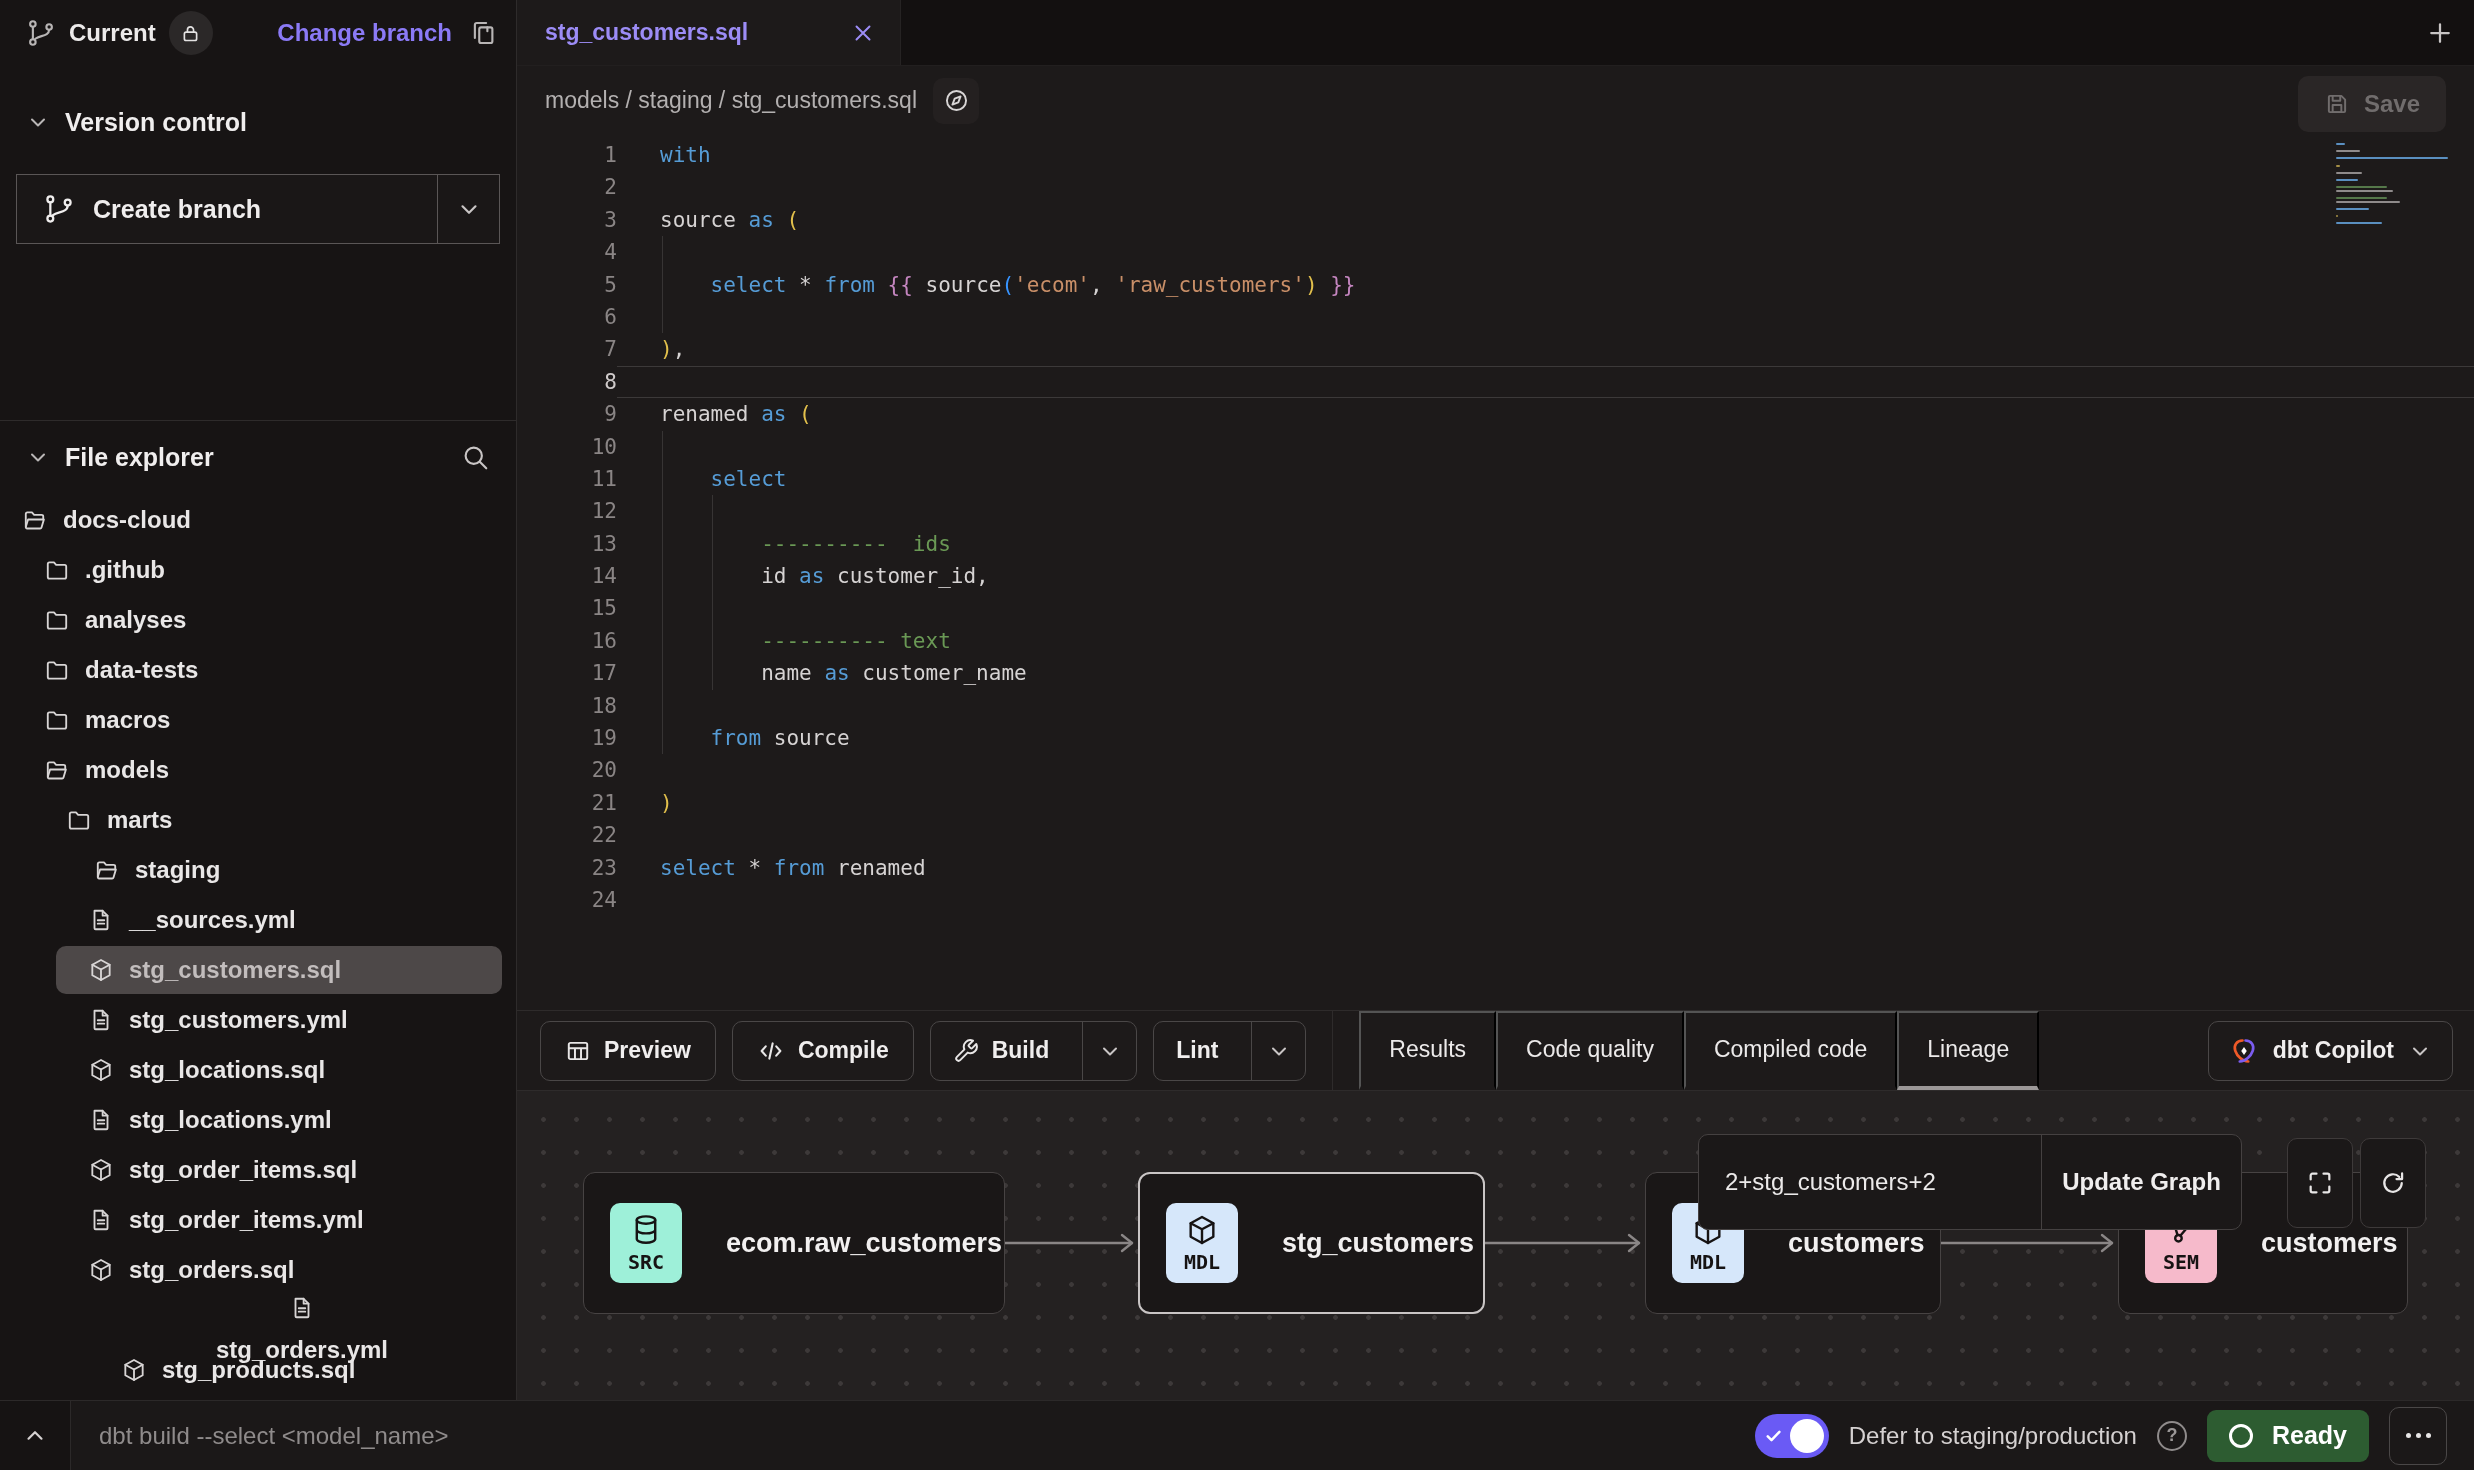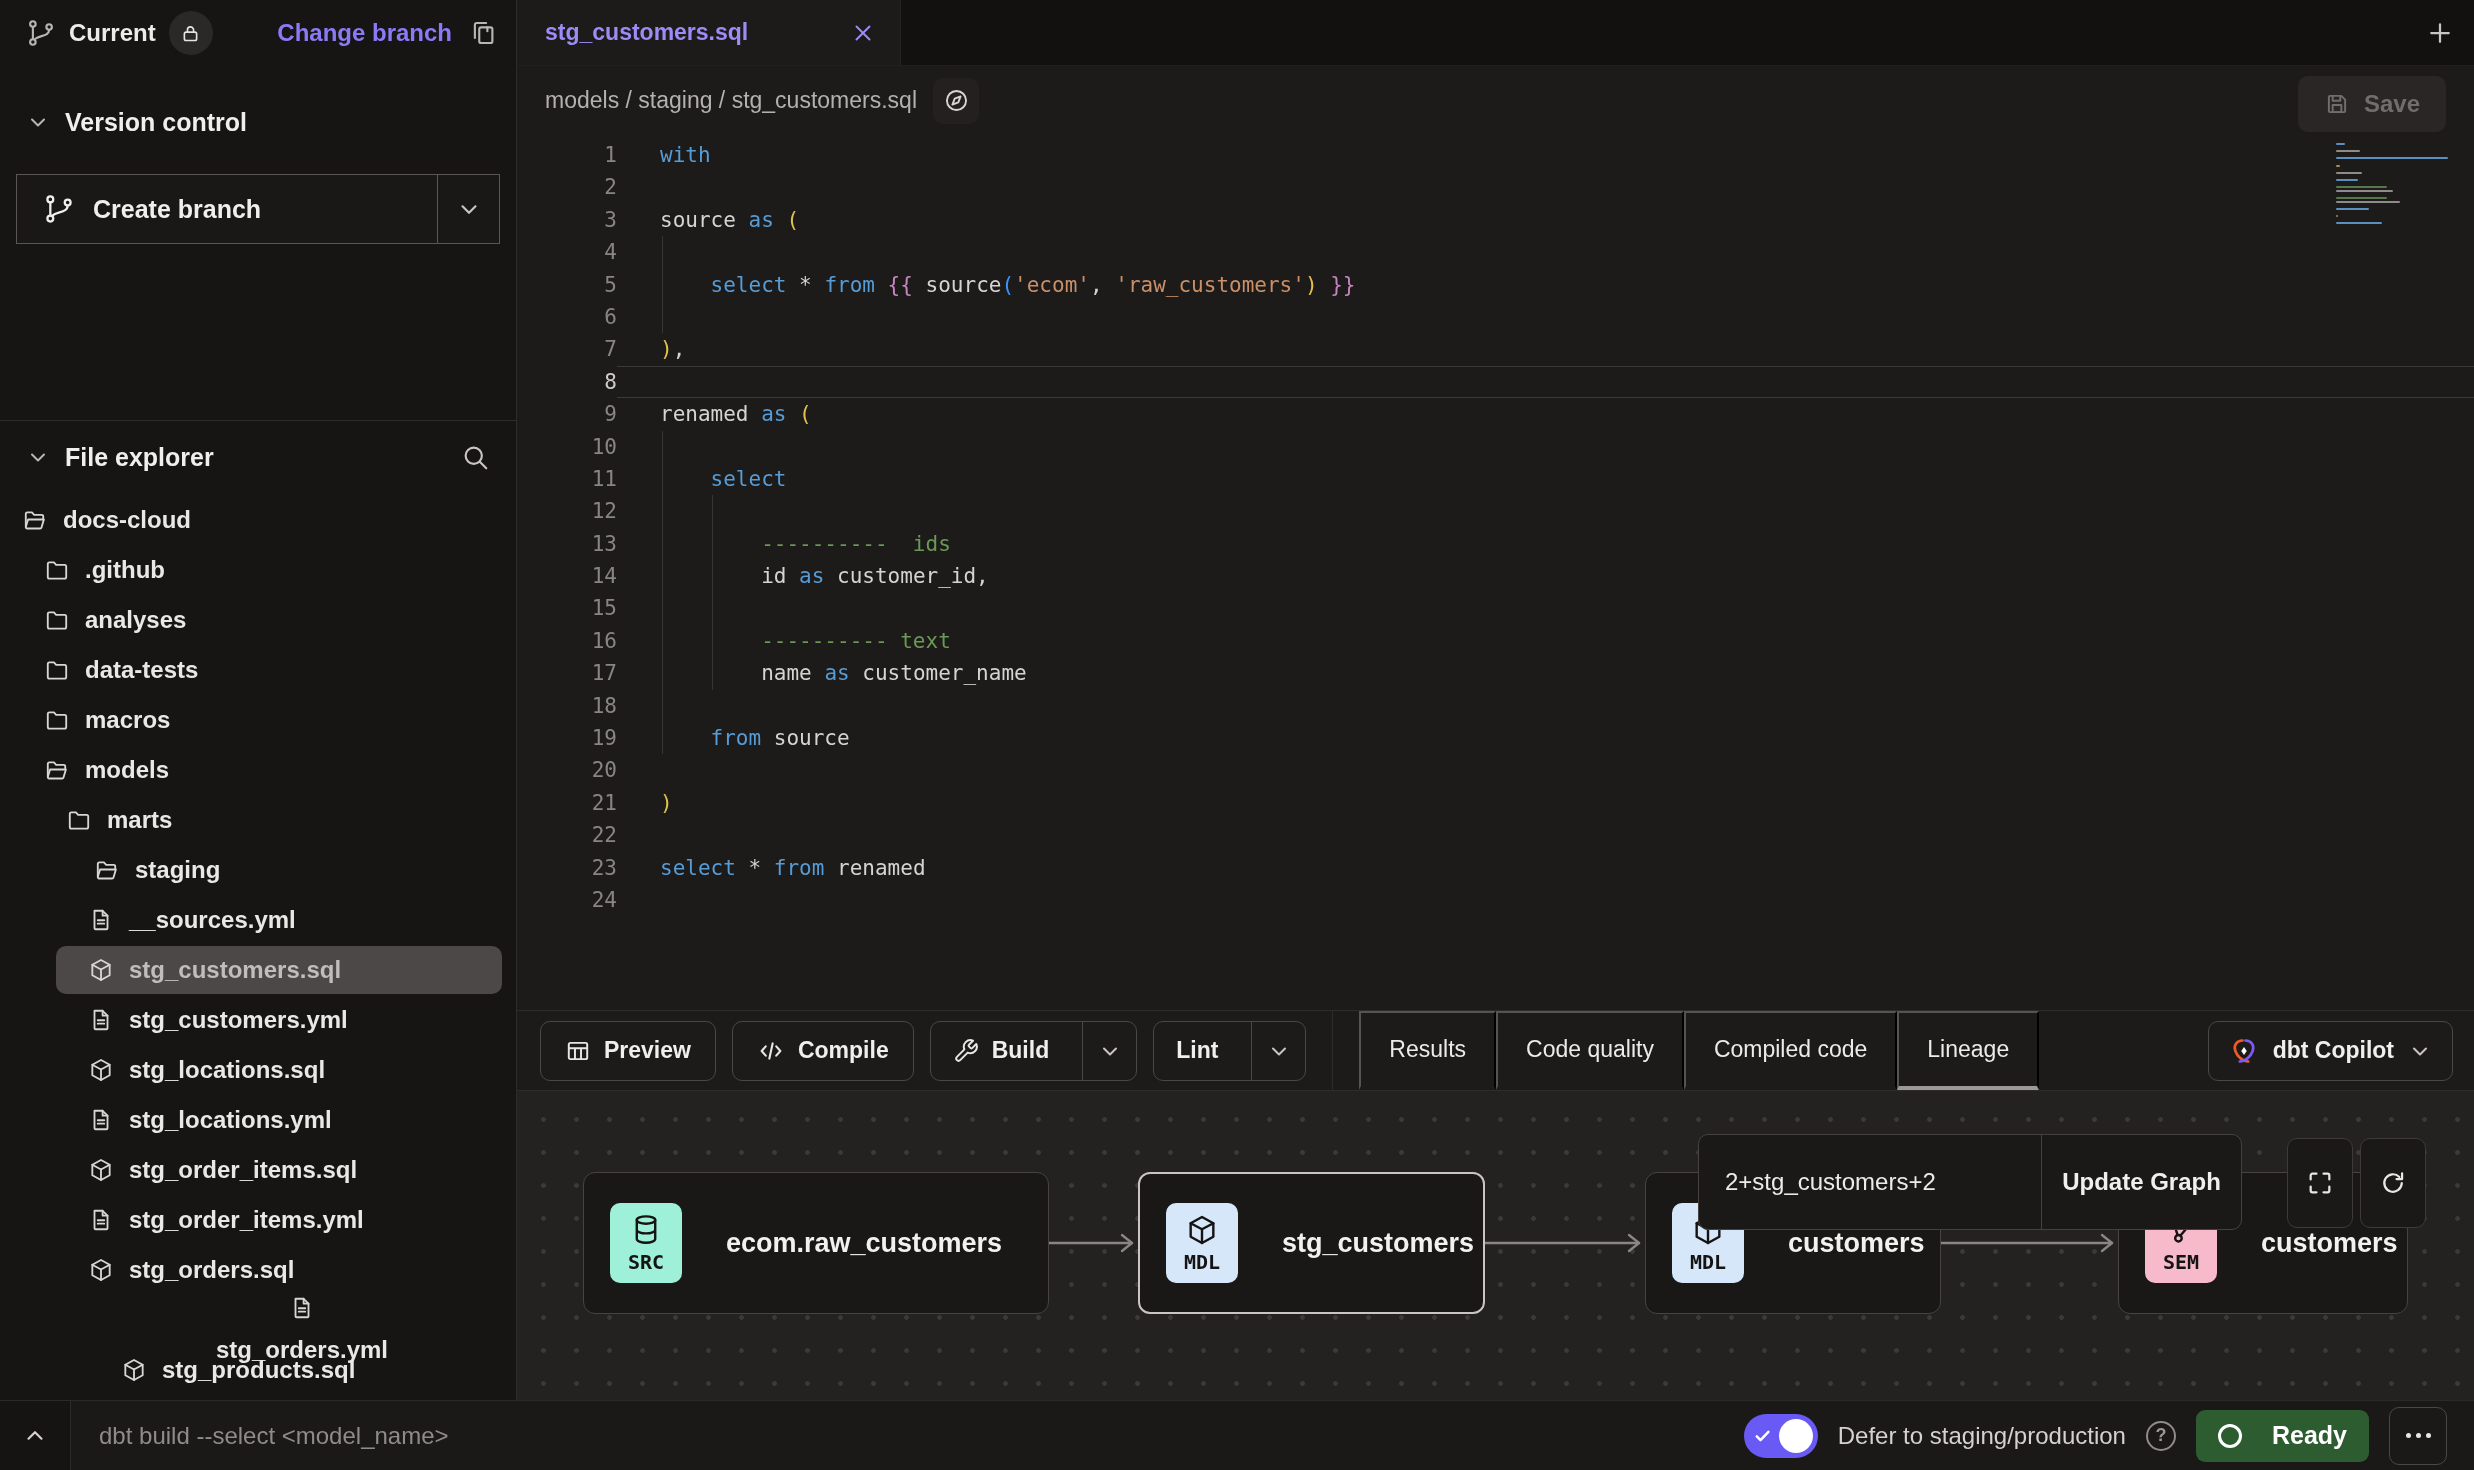--- a/index.html
+++ b/index.html
@@ -602,7 +602,7 @@
               </svg>
           </span>
         </button>
-      <div class="node" style="left: 66px; width: 466px;">
+      <div class="node" style="left: 66px; width: 422px;">
             <span class="badge" style="background: rgb(158, 240, 217);">
               <span class="icon">
                 <svg width="34" height="34" viewBox="0 0 24 24" fill="none" stroke="currentColor" stroke-width="1.7" stroke-linecap="round" stroke-linejoin="round">

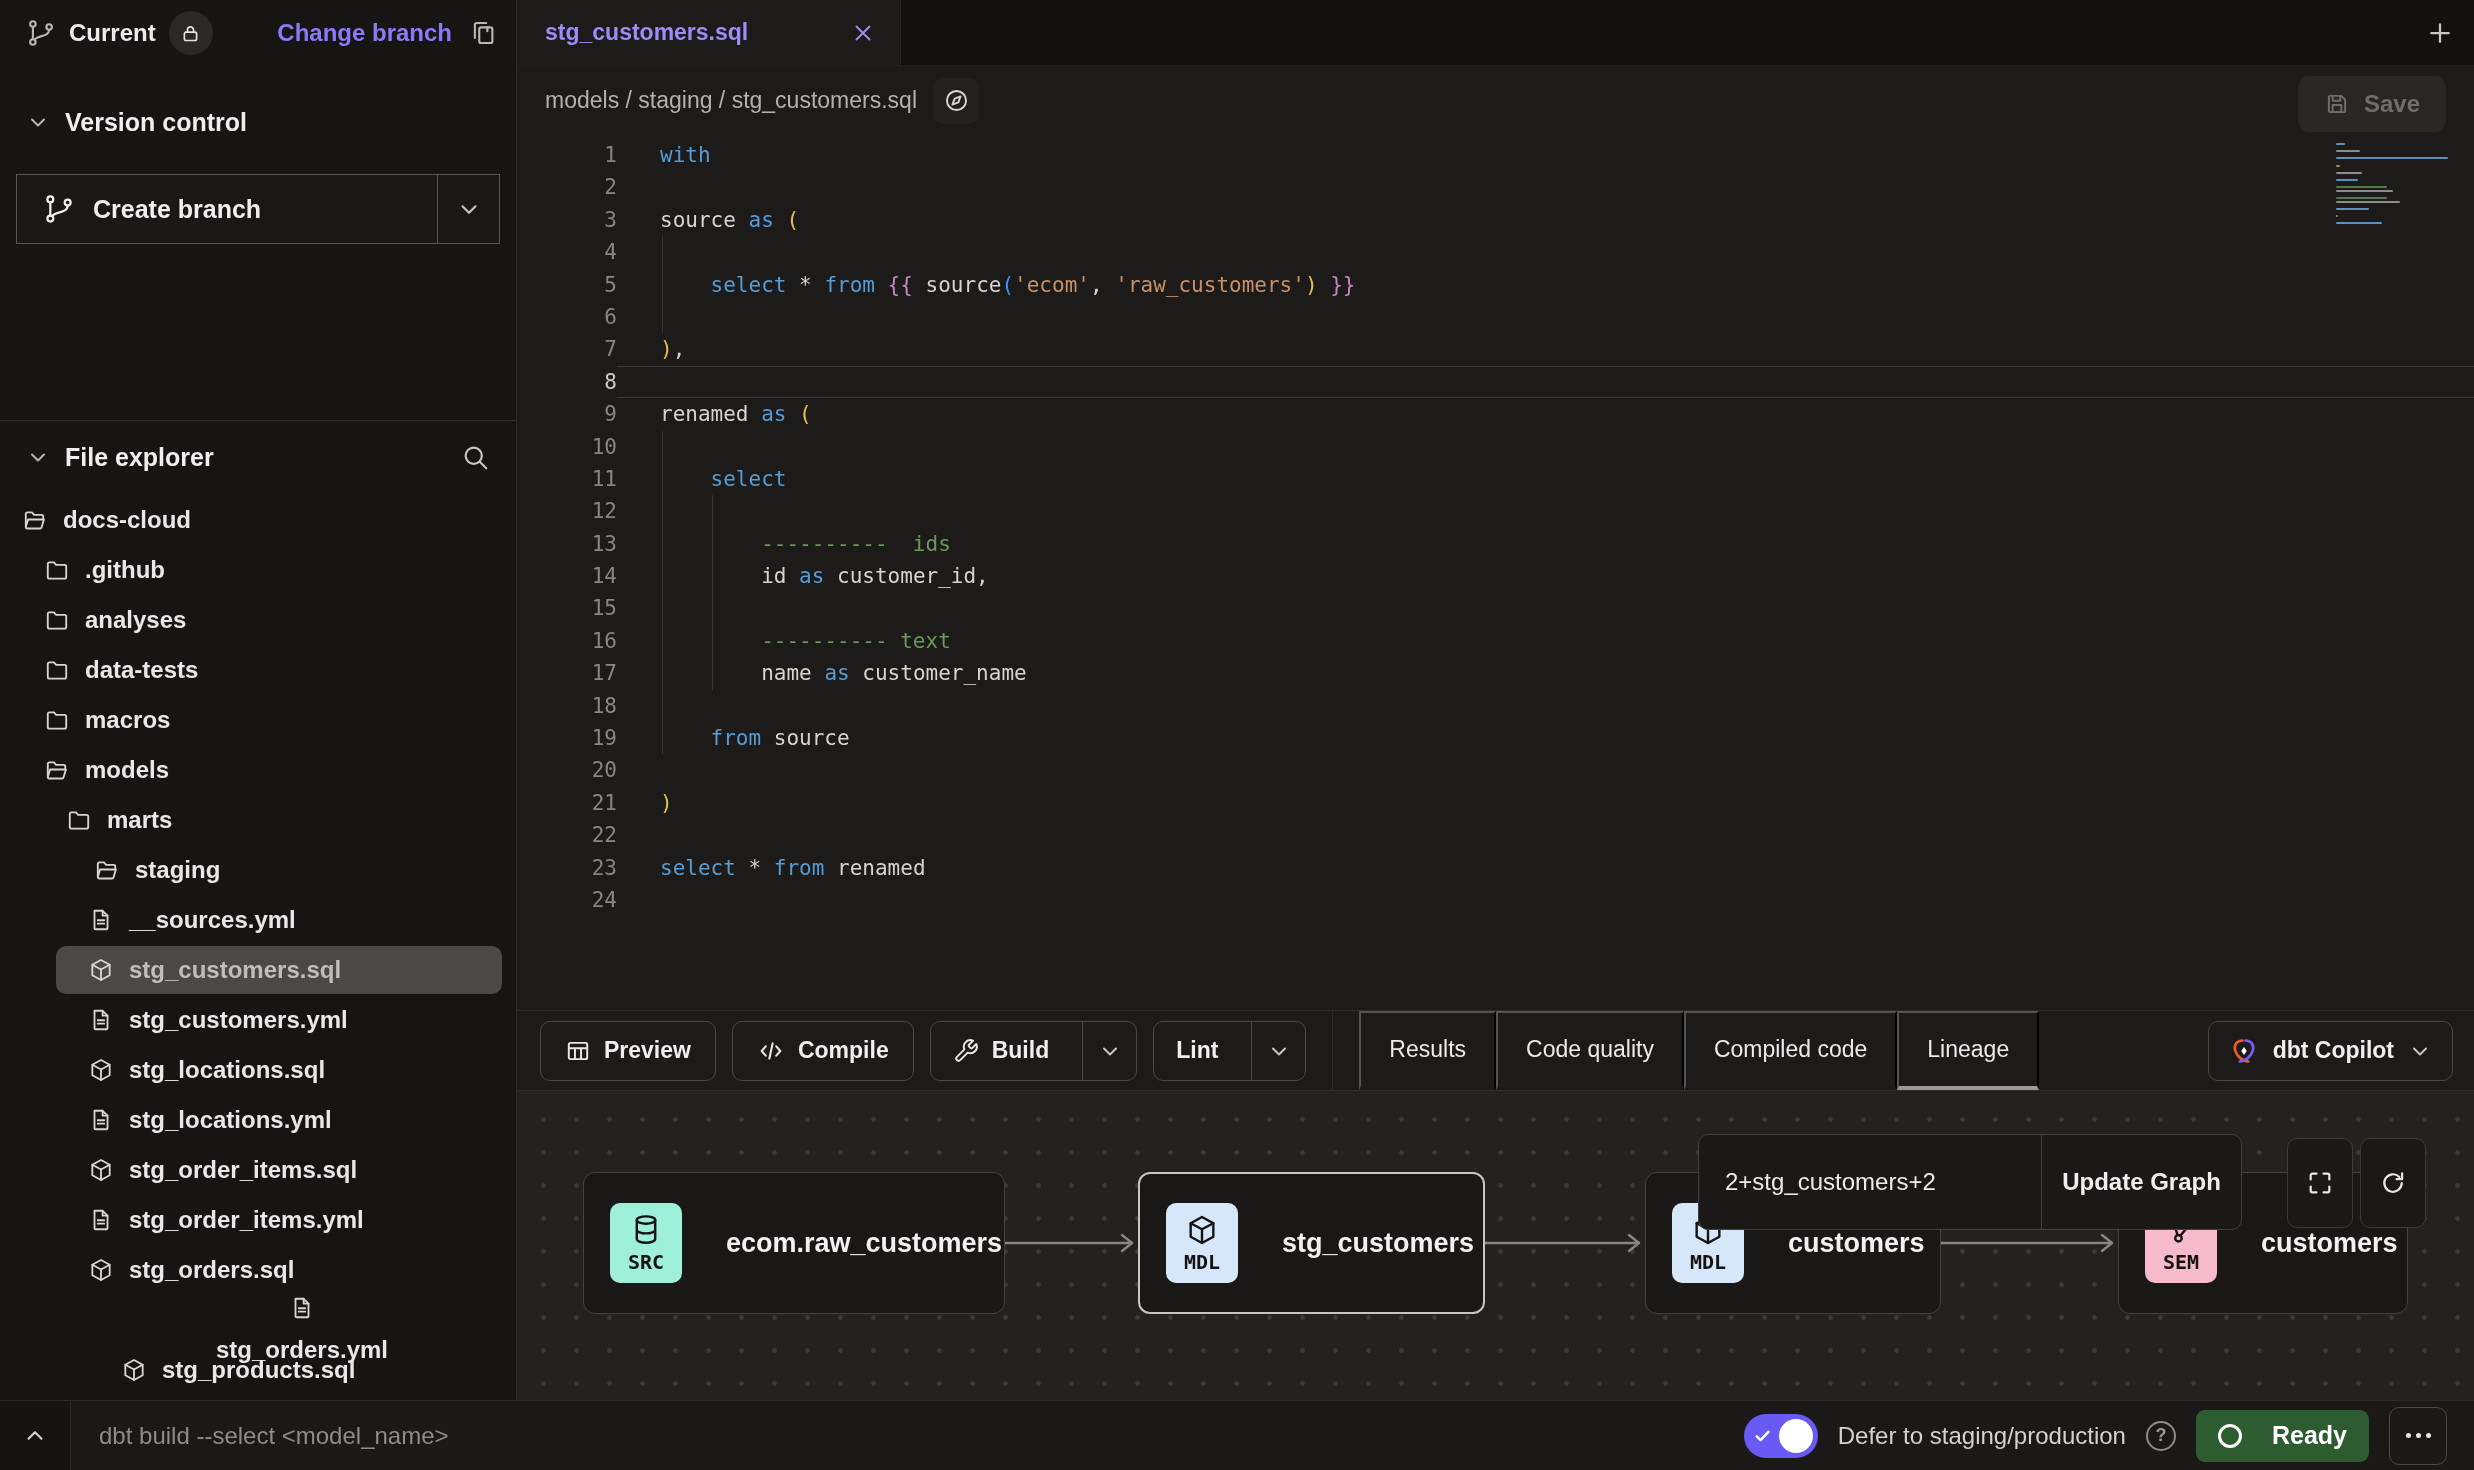--- a/index.html
+++ b/index.html
@@ -99,7 +99,7 @@
   .knob{position:absolute;right:5px;top:5px;width:34px;height:34px;border-radius:50%;background:#fff;}
   .defer{font-size:24px;color:#d5d1d1;}
   .help{width:30px;height:30px;border:2px solid #8f8b8b;border-radius:50%;color:#9b9797;font-size:18px;font-weight:700;display:flex;align-items:center;justify-content:center;}
-  .ready{height:52px;background:#2d5c31;border:none;border-radius:9px;display:flex;align-items:center;gap:30px;padding:0 22px;font-size:25px;font-weight:600;color:#fff;font-family:inherit;cursor:pointer;}
+  .ready{height:52px;background:#2d5c31;border:none;border-radius:9px;display:flex;align-items:center;gap:19px;padding:0 22px;font-size:25px;font-weight:600;color:#fff;font-family:inherit;cursor:pointer;}
   .ring{width:24px;height:24px;border:3px solid #fff;border-radius:50%;}
   .more{width:58px;height:58px;border:1px solid #4a4747;border-radius:10px;background:none;display:flex;align-items:center;justify-content:center;gap:5px;margin-right:13px;cursor:pointer;}
   .dot{width:5px;height:5px;border-radius:50%;background:#e8e6e6;}

